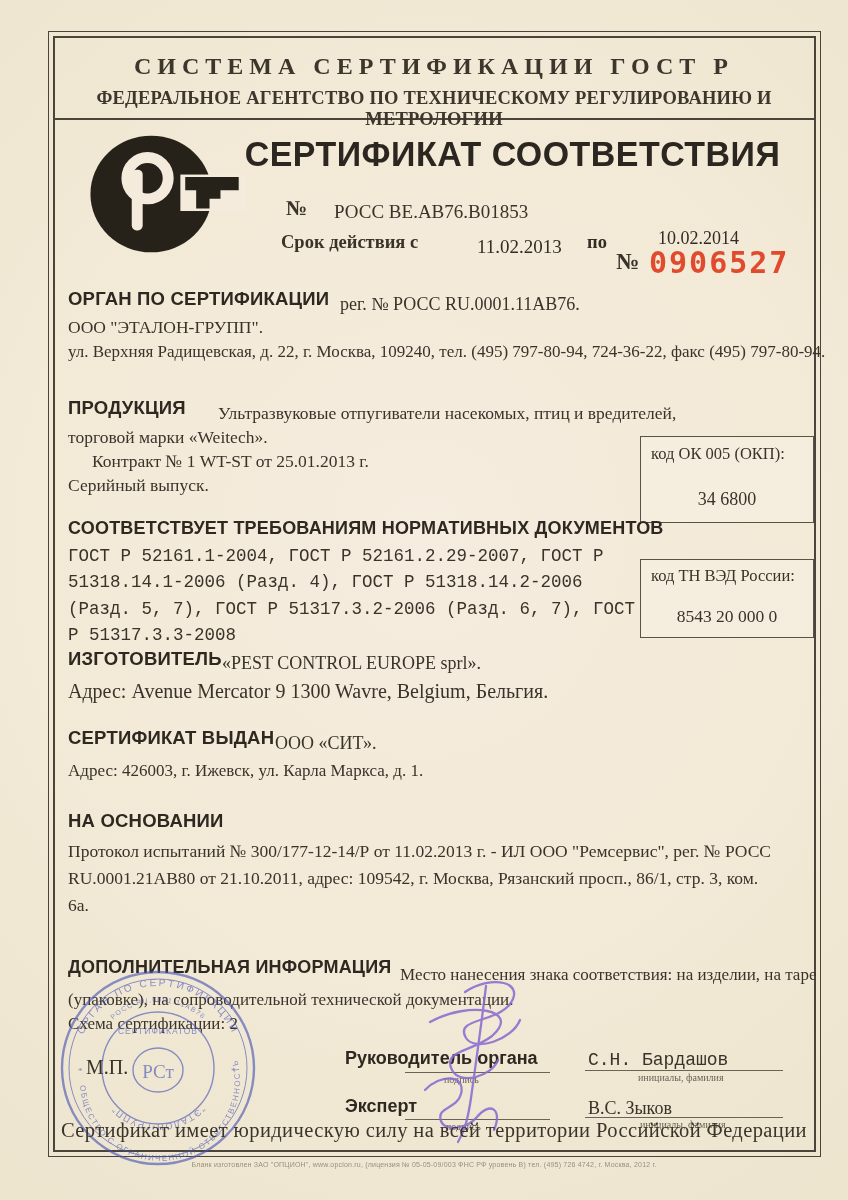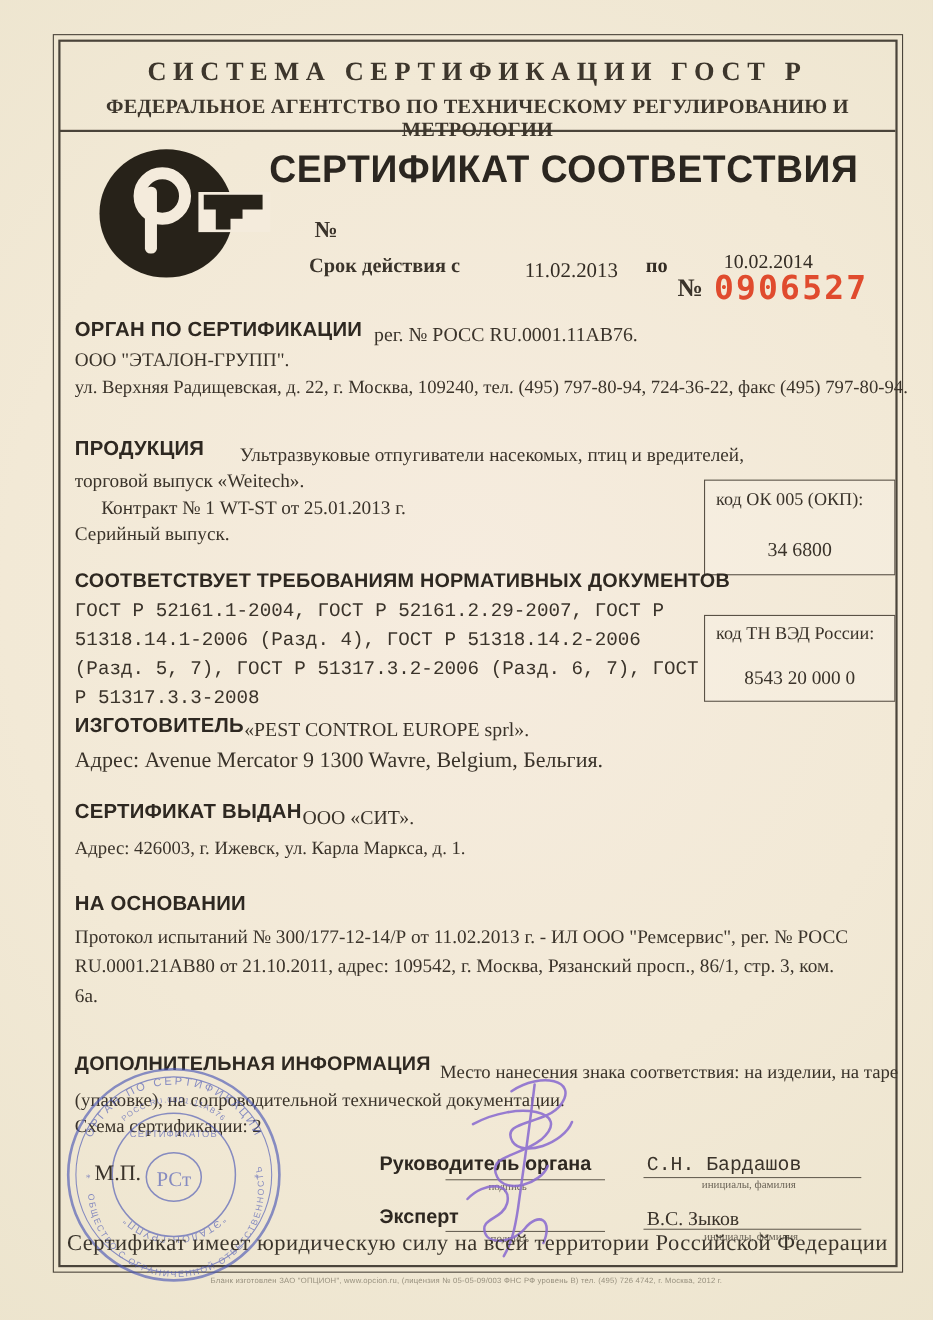--- a/index.html
+++ b/index.html
@@ -109,6 +109,7 @@
   <div class="abs title">СЕРТИФИКАТ СООТВЕТСТВИЯ</div>
 
   <div class="abs no-label">№</div>
+  <div class="abs no-value">РОСС BE.AB76.B01853</div>
   <div class="abs valid-label">Срок действия  с</div>
   <div class="abs valid-from">11.02.2013</div>
   <div class="abs valid-to-label">по</div>

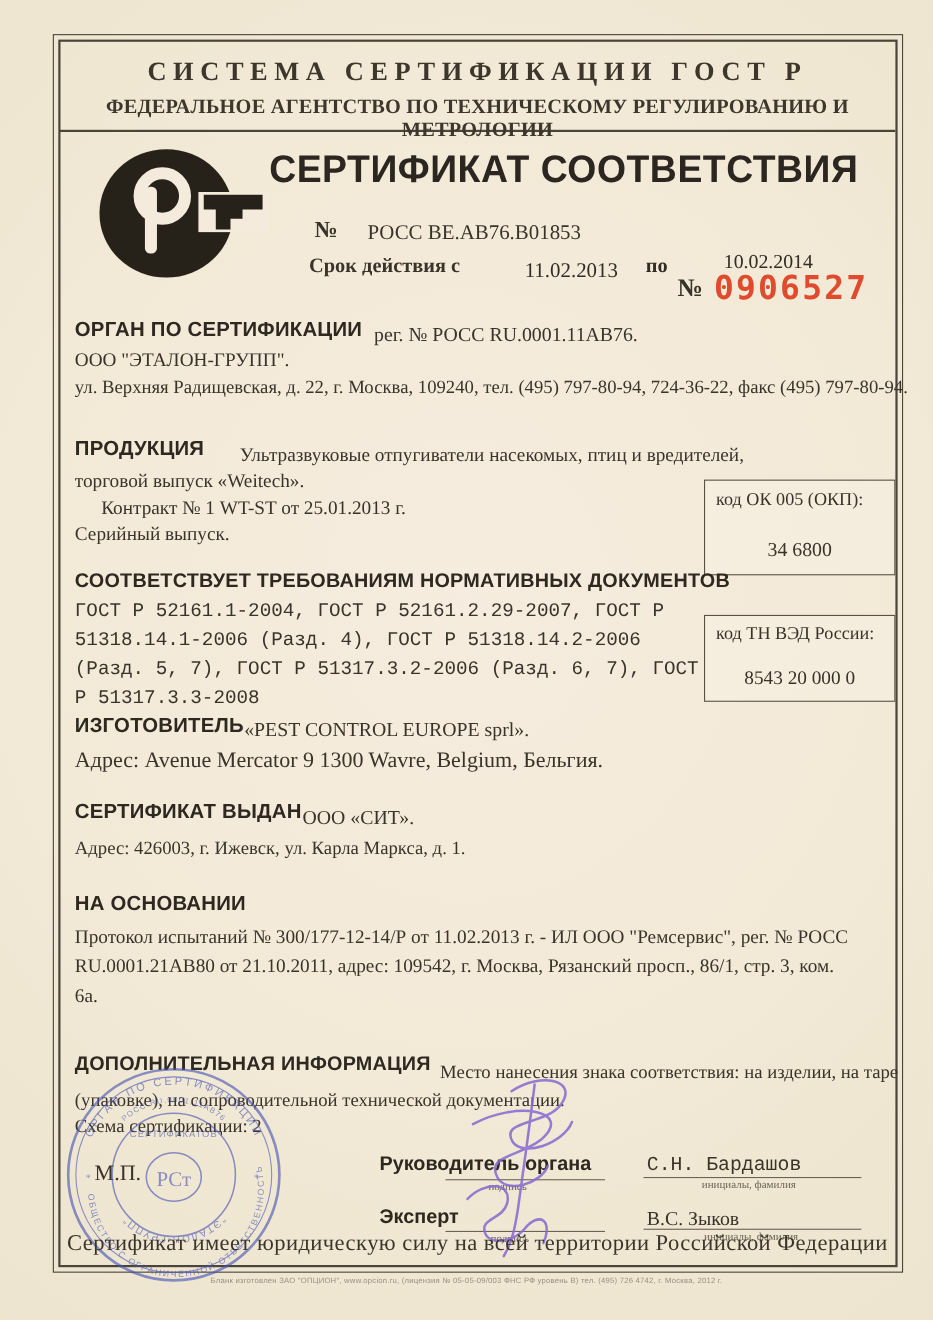--- a/index.html
+++ b/index.html
@@ -124,7 +124,7 @@
 
   <div class="abs sec-h prod-h">ПРОДУКЦИЯ</div>
   <div class="abs body-t prod-1">Ультразвуковые отпугиватели насекомых, птиц и вредителей,</div>
-  <div class="abs body-t prod-2">торговой выпуск «Weitech».</div>
+  <div class="abs body-t prod-2">торговой марки «Weitech».</div>
   <div class="abs body-t prod-3">Контракт № 1 WT-ST от 25.01.2013 г.</div>
   <div class="abs body-t prod-4">Серийный выпуск.</div>
   <div class="abs code-box okp-box">

